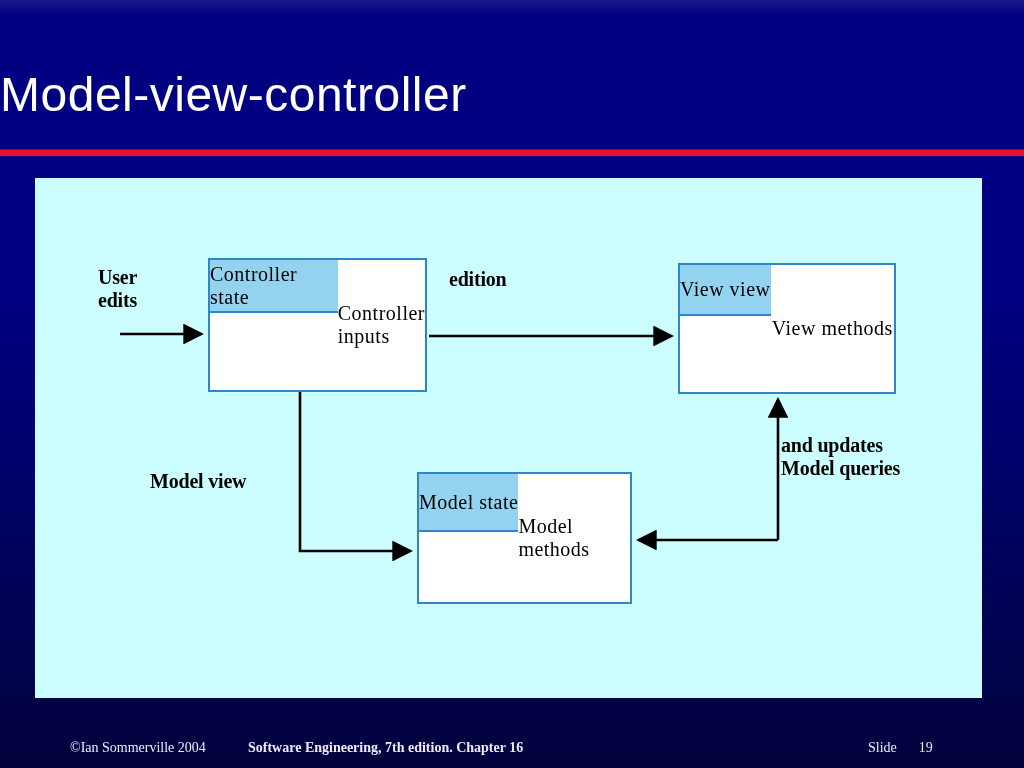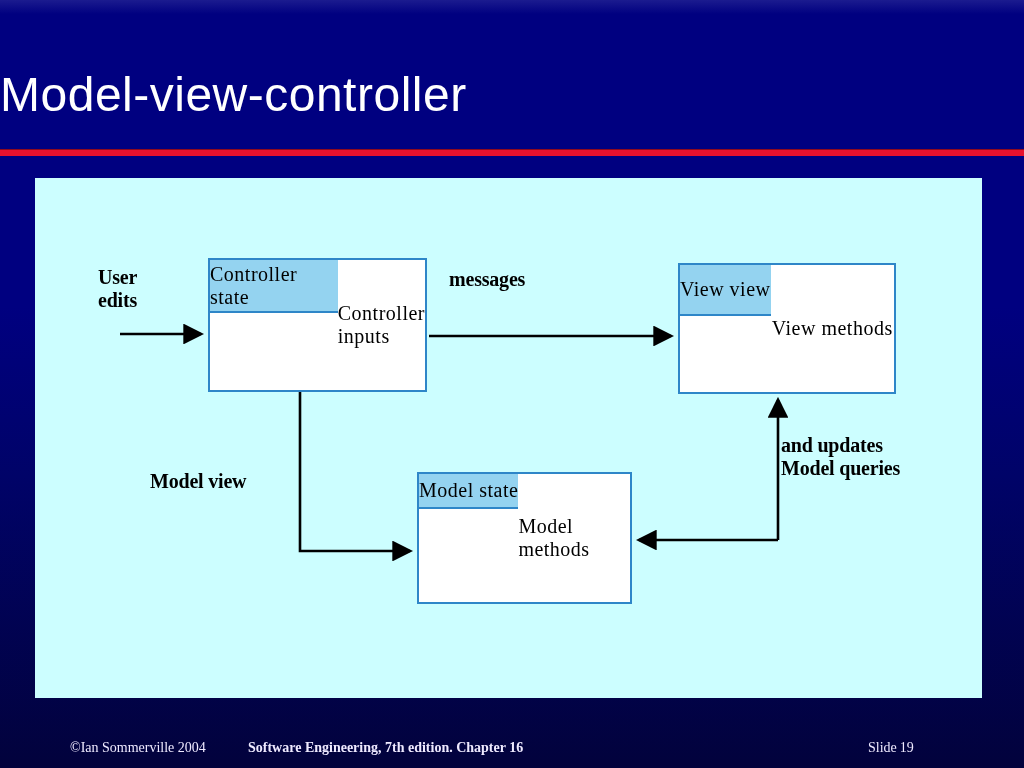--- a/index.html
+++ b/index.html
@@ -111,7 +111,7 @@
     </div>
 
     <div class="lbl lbl-viewmod">
-      <div>messages</div>
+      <div>edition</div>
     </div>
 
     <div class="lbl lbl-modeledits">Model view</div>

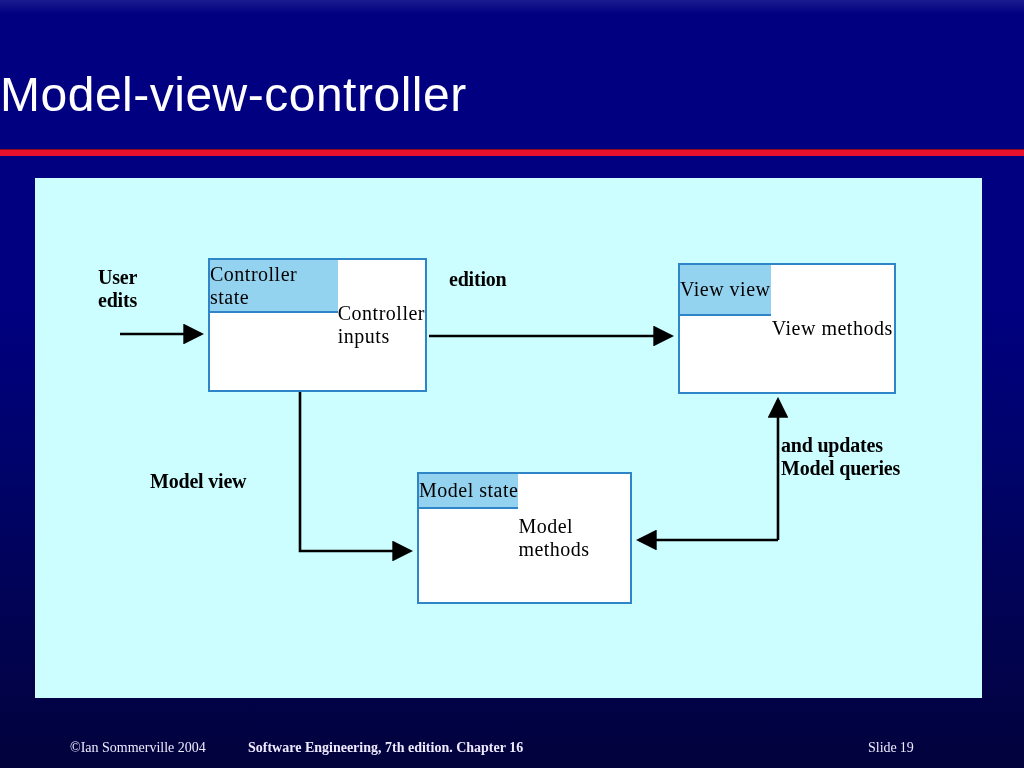--- a/index.html
+++ b/index.html
@@ -43,7 +43,7 @@
   .box-view{left:643px;top:85px;width:218px;height:131px}
   .box-view .hd{height:51px}
   .box-model{left:382px;top:294px;width:215px;height:132px}
-  .box-model .hd{height:35px}
+  .box-model .hd{height:58px}
   .arrows{position:absolute;left:0;top:0;pointer-events:none}
   .lbl{
     position:absolute;font-weight:bold;font-size:20px;line-height:23px;

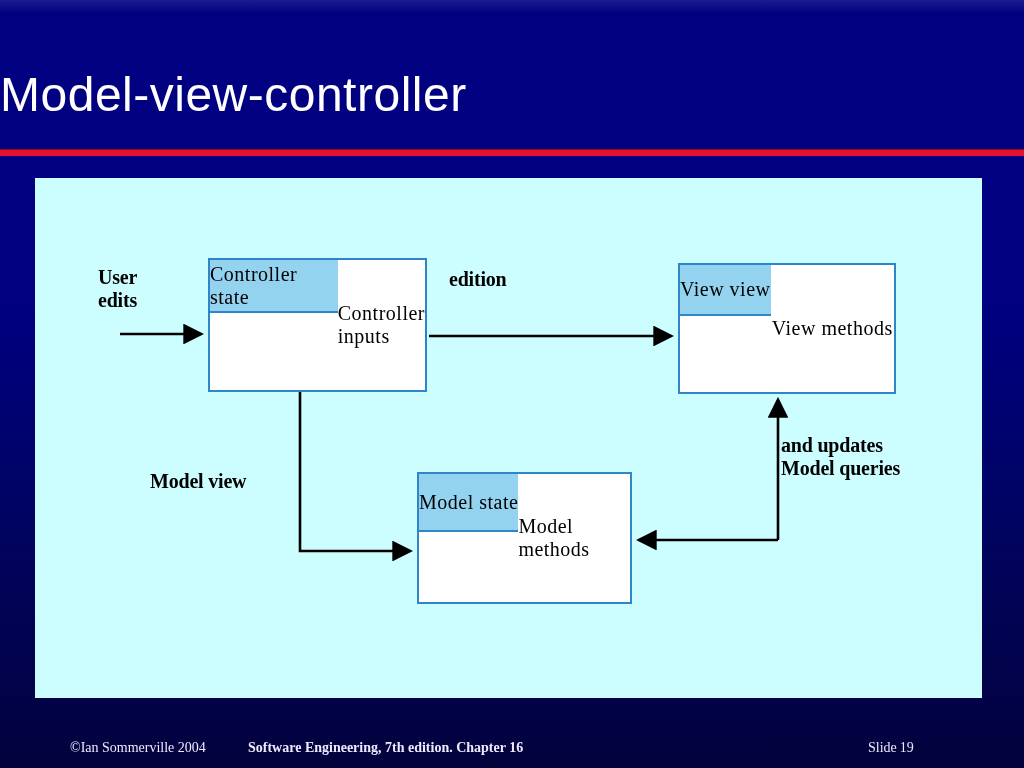--- a/index.html
+++ b/index.html
@@ -60,7 +60,7 @@
   .footer-left{left:70px}
   .footer-center{left:248px;width:650px;text-align:left;font-weight:bold}
   .footer-right{left:868px}
-  .footer-right .num{margin-left:3px}
+  .footer-right .num{margin-left:22px}
 </style>
 </head>
 <body>

